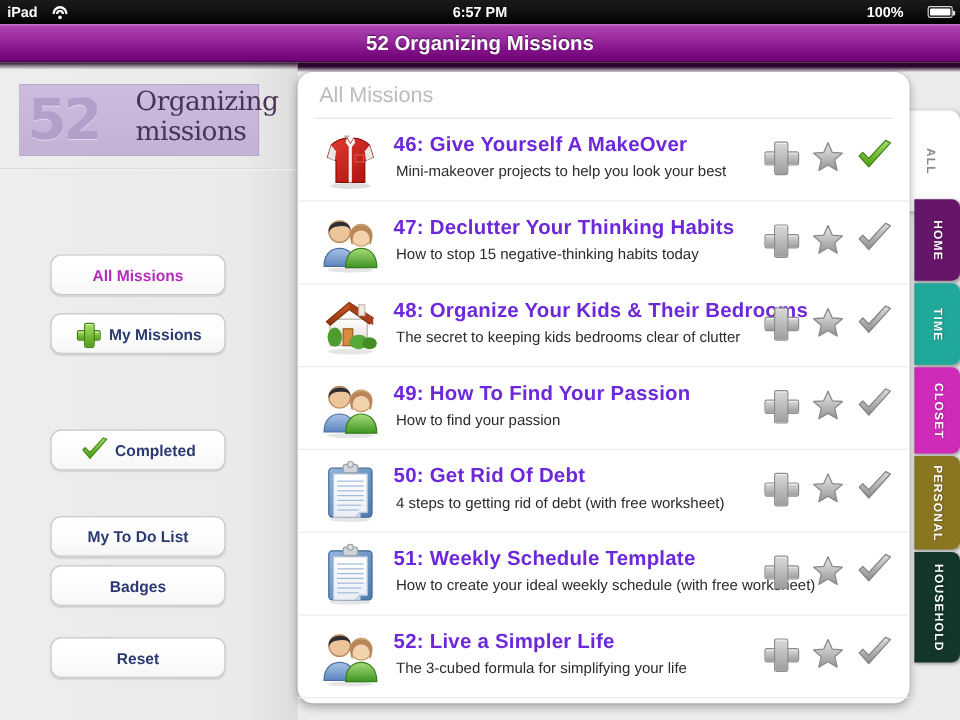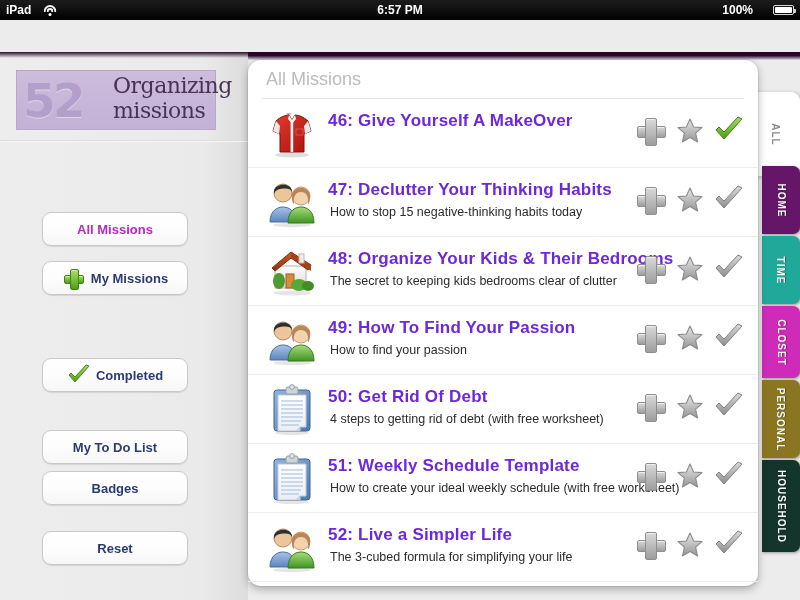--- a/index.html
+++ b/index.html
@@ -158,6 +158,7 @@
     </div>
   </div>
 
+  <div class="titlebar">52 Organizing Missions</div>
   <div class="titlebar-shadow"></div>
 
   <div class="sidebar">

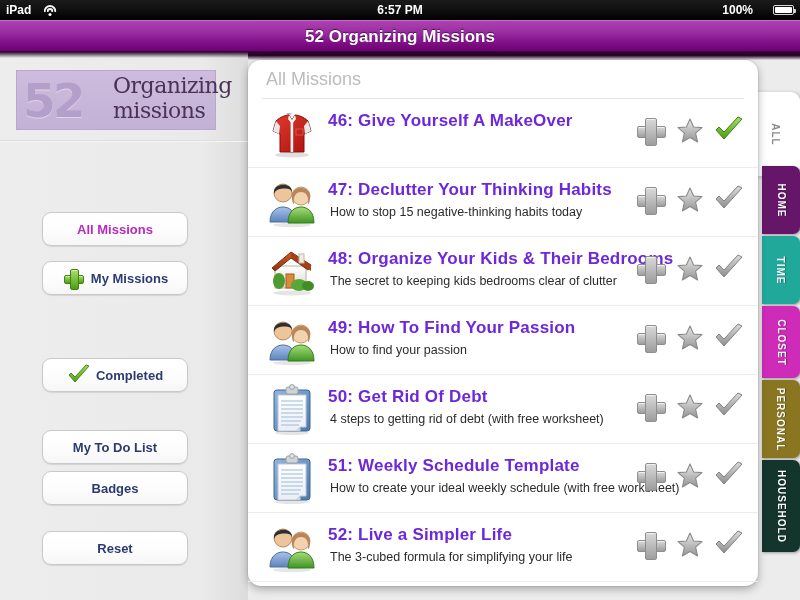--- a/index.html
+++ b/index.html
@@ -251,6 +251,7 @@
       <ellipse cx="26" cy="48" rx="17" ry="2.4" fill="rgba(0,0,0,.13)"></ellipse>
     </svg></div>
      <div class="ttl">46: Give Yourself A MakeOver</div>
+     <div class="sub">Mini-makeover projects to help you look your best</div>
      <div class="acts">
        <span class="act act-plus"></span>
        <span class="act"><svg width="30" height="30" viewBox="0 0 30 30">

